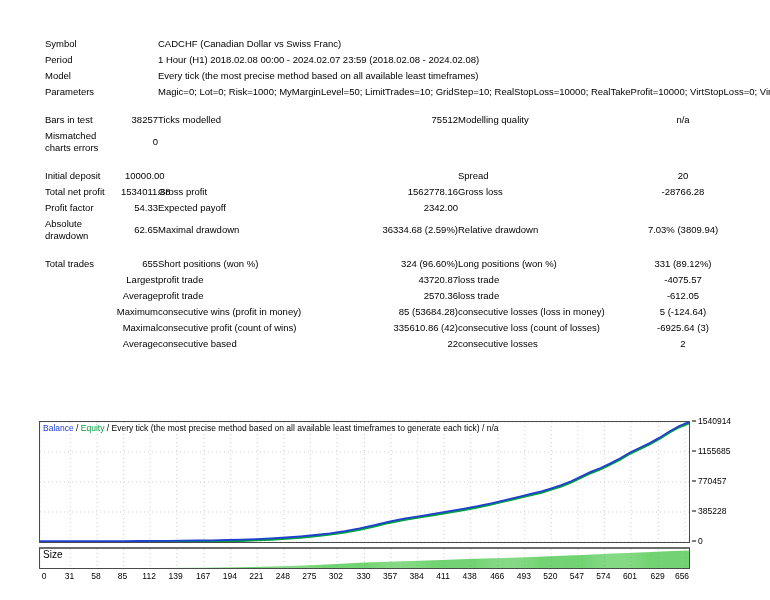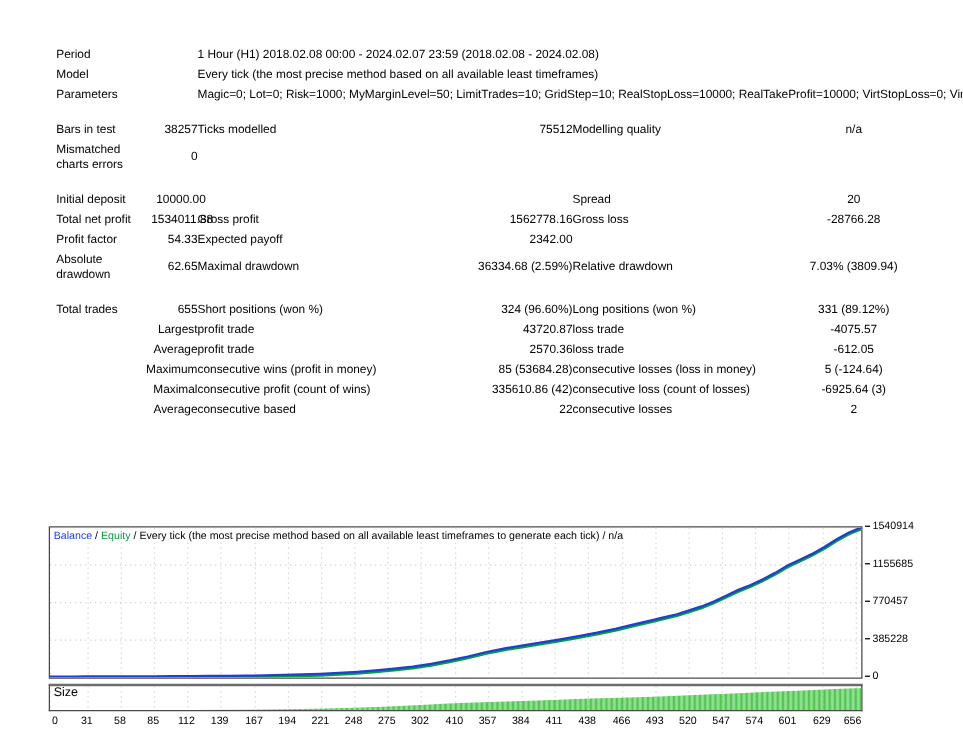--- a/index.html
+++ b/index.html
@@ -157,6 +157,11 @@
 
   <table class="summary">
     <tbody>
+        <tr>
+      <td class="c-label">Symbol</td>
+      <td class="c-val1"></td>
+      <td class="span-wide" colspan="4">CADCHF (Canadian Dollar vs Swiss Franc)</td>
+    </tr>
     <tr>
       <td class="c-label">Period</td>
       <td class="c-val1"></td>

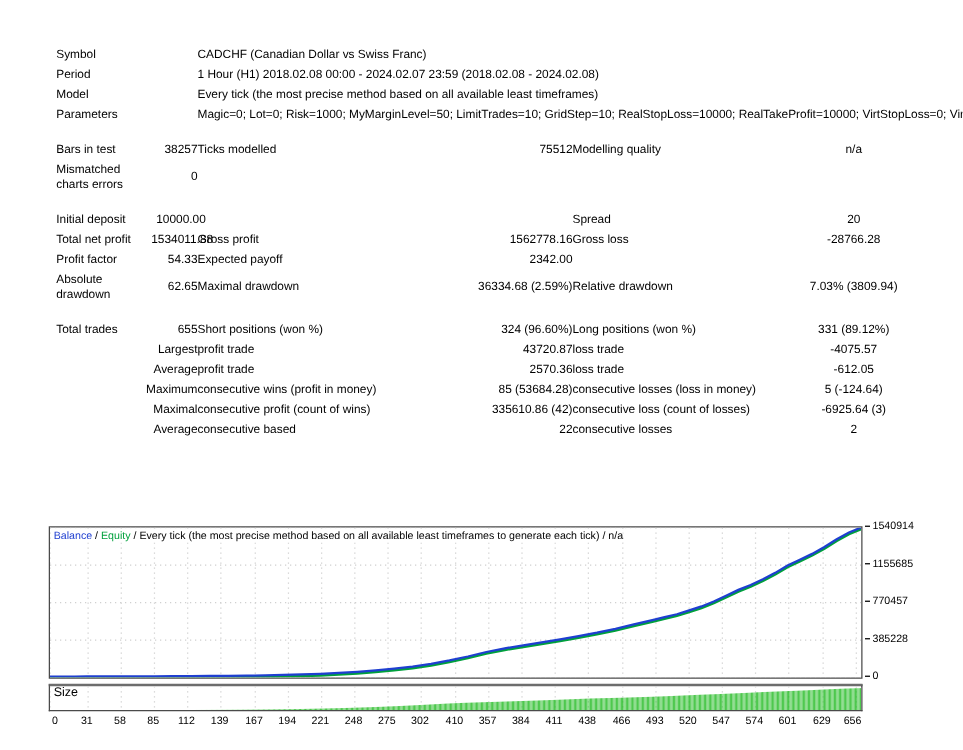--- a/index.html
+++ b/index.html
@@ -1049,7 +1049,7 @@
         <div class="xtick" style="left: 243.867px;">248</div>
         <div class="xtick" style="left: 270.417px;">275</div>
         <div class="xtick" style="left: 296.967px;">302</div>
-        <div class="xtick" style="left: 324.5px;">410</div>
+        <div class="xtick" style="left: 324.5px;">330</div>
         <div class="xtick" style="left: 351.05px;">357</div>
         <div class="xtick" style="left: 377.6px;">384</div>
         <div class="xtick" style="left: 404.15px;">411</div>

